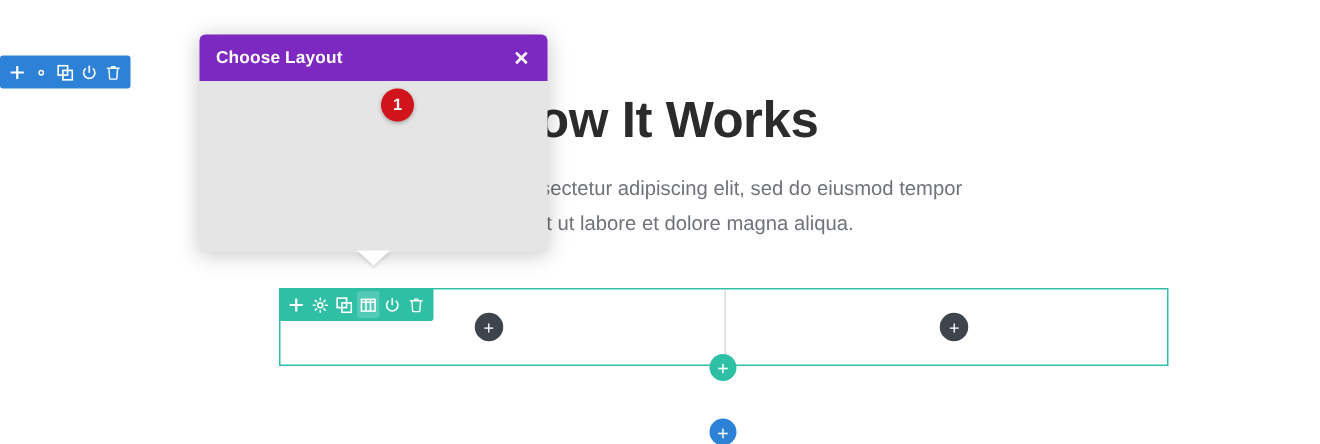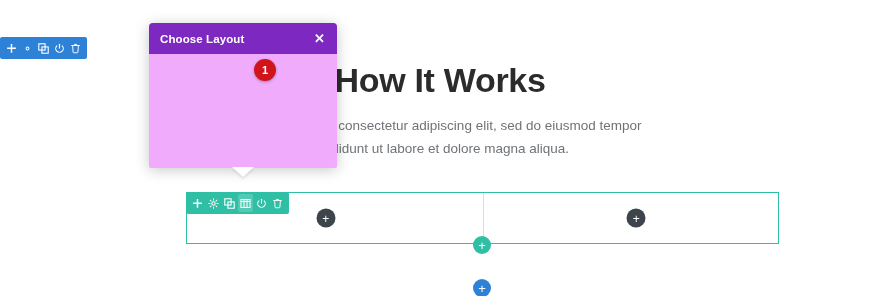--- a/index.html
+++ b/index.html
@@ -72,10 +72,9 @@
 
   
   .modal {
-    position: absolute; left: 133px; top: 23px; width: 188px;
-    background: #f0abfc; border-radius: 4px 4px 2px 2px;
+    position: absolute; left: 133px; top: 23px; width: 232px;
+    background: #e5e5e5; border-radius: 4px 4px 2px 2px;
     box-shadow: 0 2px 14px rgba(0,0,0,0.22);
-    margin-left: 16px;
   }
   .modal-head {
     background: #7d28c0; color: #fff;

